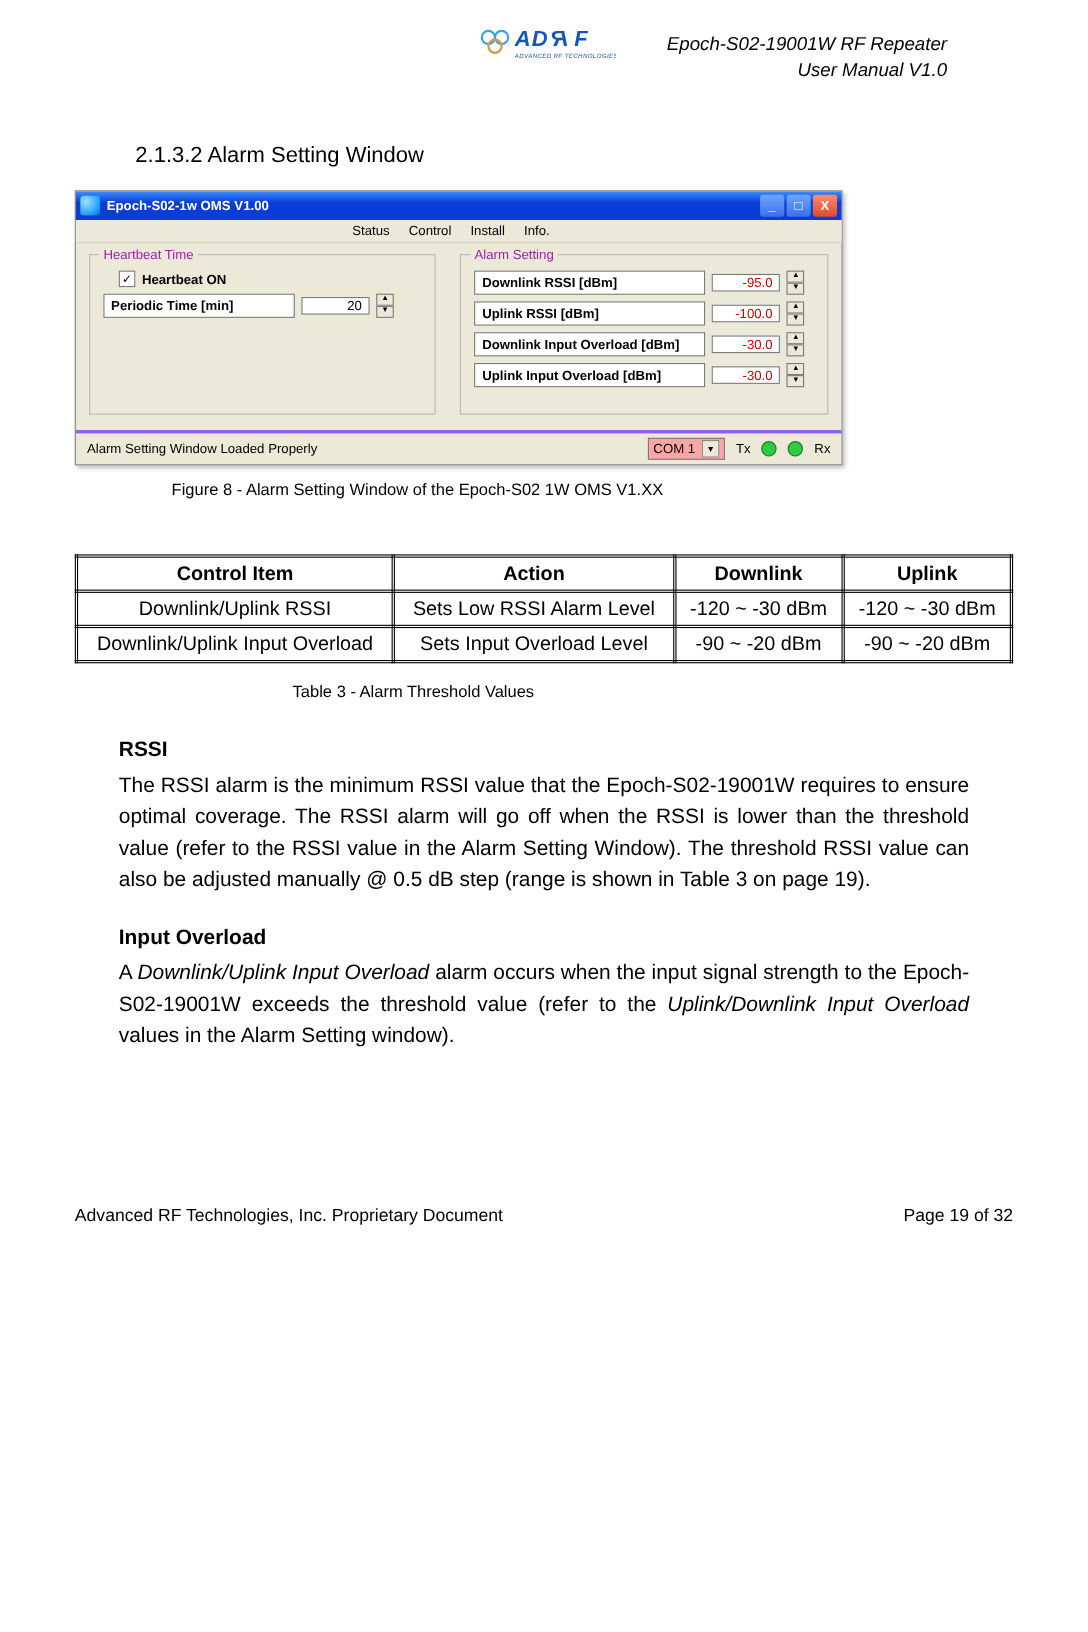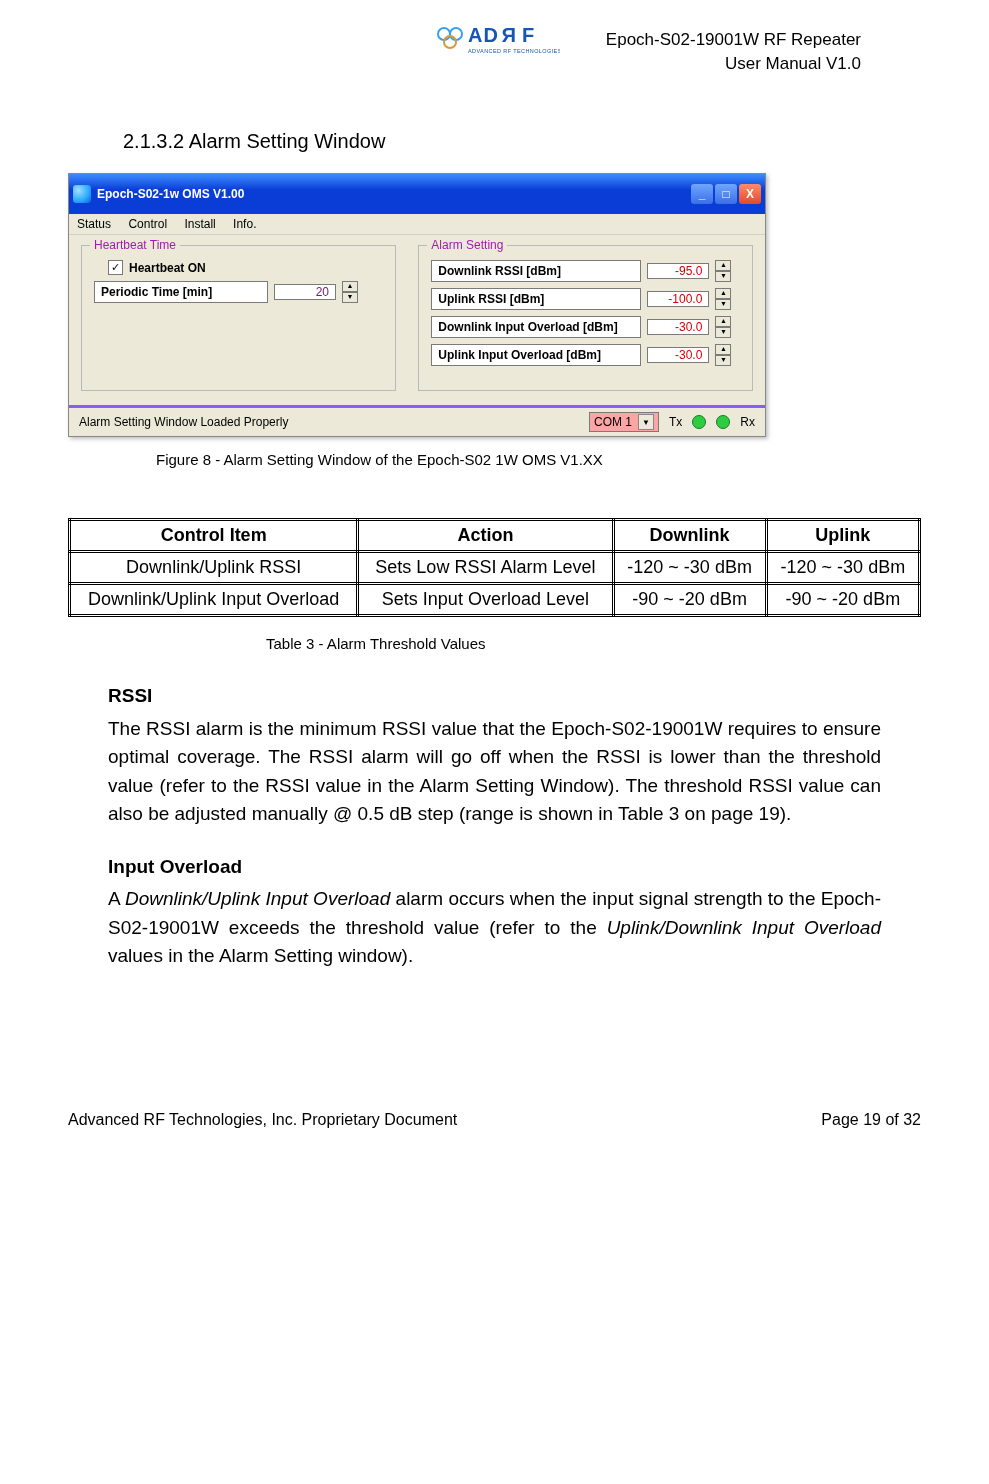--- a/index.html
+++ b/index.html
@@ -22,6 +22,7 @@
     justify-content: center;
     position: relative;
     height: 60px;
+    font-style: italic;
   }
   .logo {
     position: absolute;

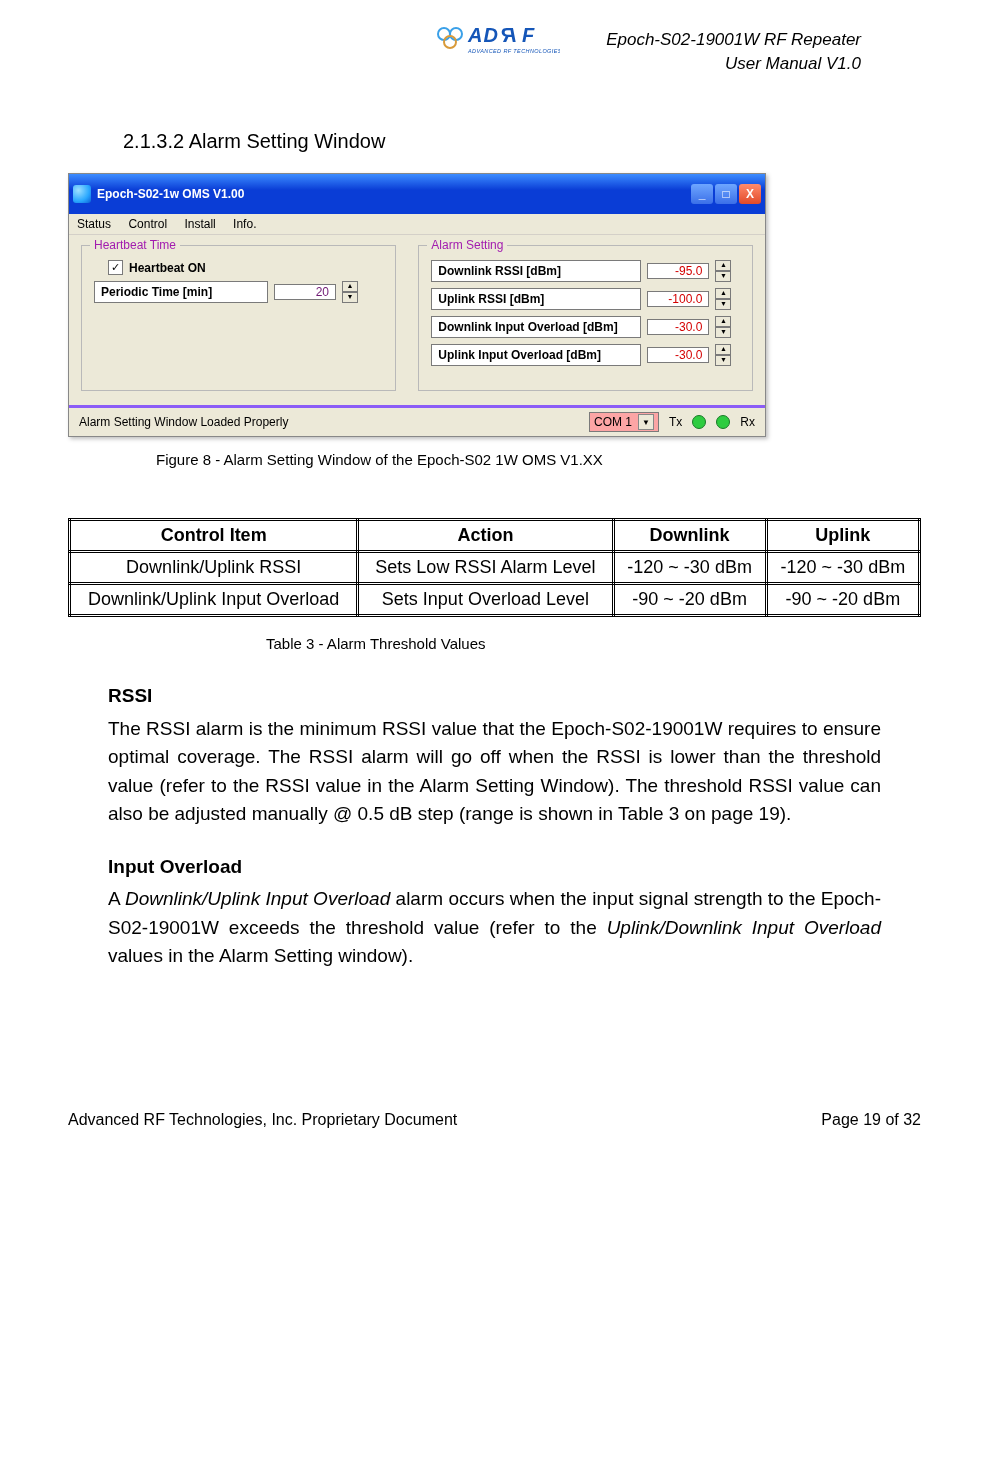--- a/index.html
+++ b/index.html
@@ -54,7 +54,7 @@
     box-shadow: 2px 2px 4px rgba(0,0,0,0.25);
   }
   .titlebar {
-    height: 40px;
+    height: 26px;
     background: linear-gradient(to bottom, #3c8cff 0%, #0a3dd6 40%, #0a3dd6 100%);
     display: flex;
     align-items: center;

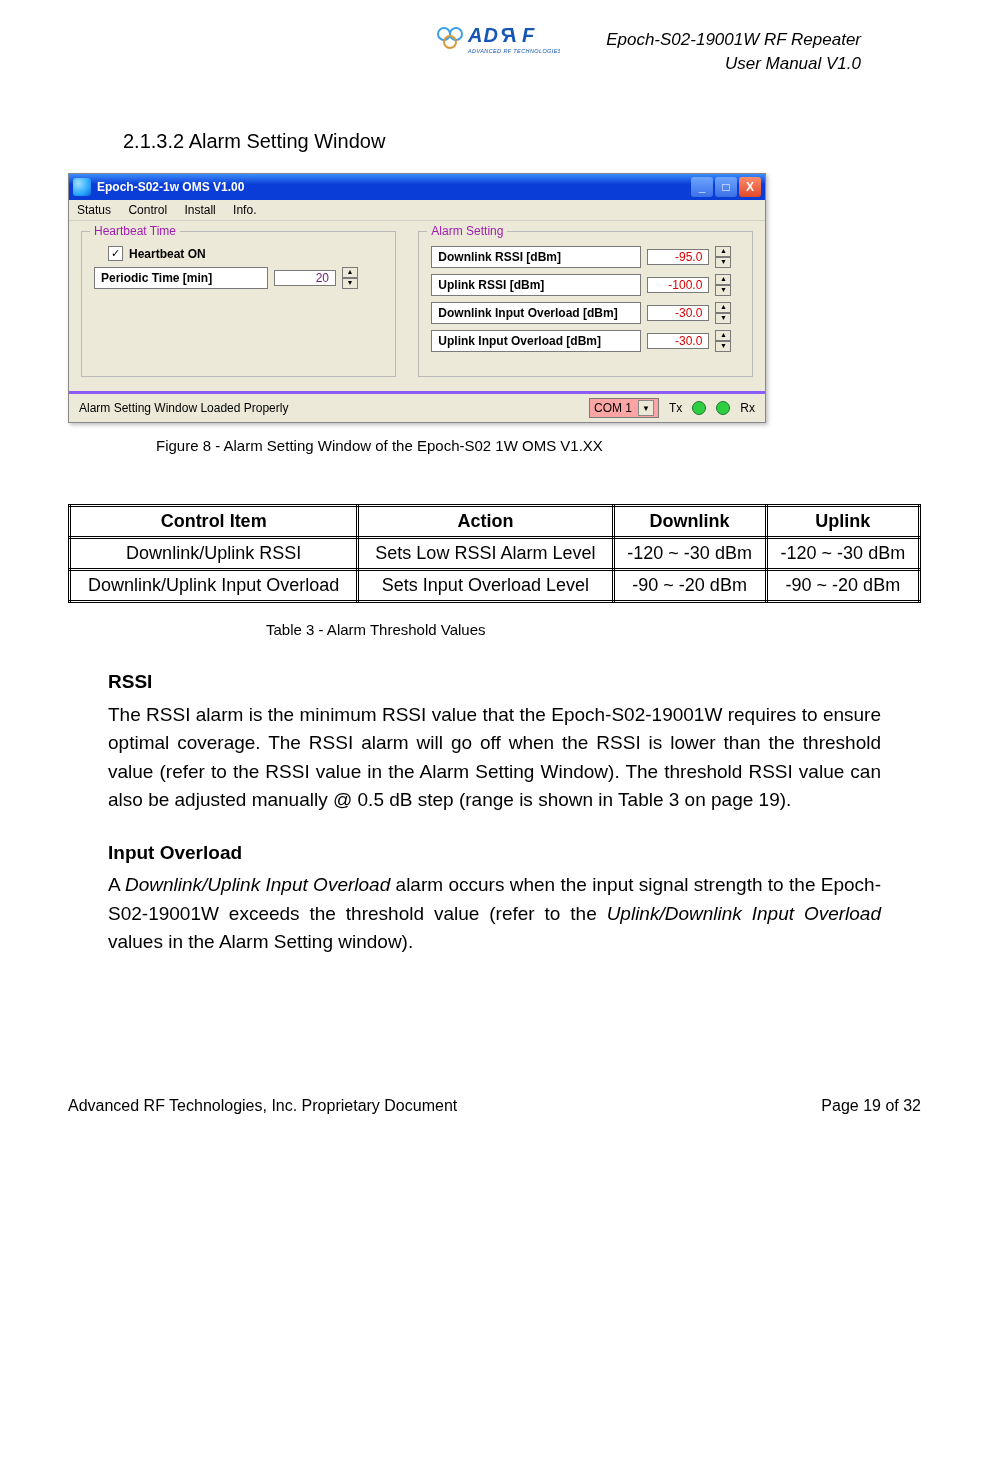--- a/index.html
+++ b/index.html
@@ -85,6 +85,7 @@
     padding: 3px 8px;
     border-bottom:1px solid #d4d0c8;
     font-size:12px;
+    text-align:center;
   }
   .menubar span { margin-right: 14px; }
   .shot-body {

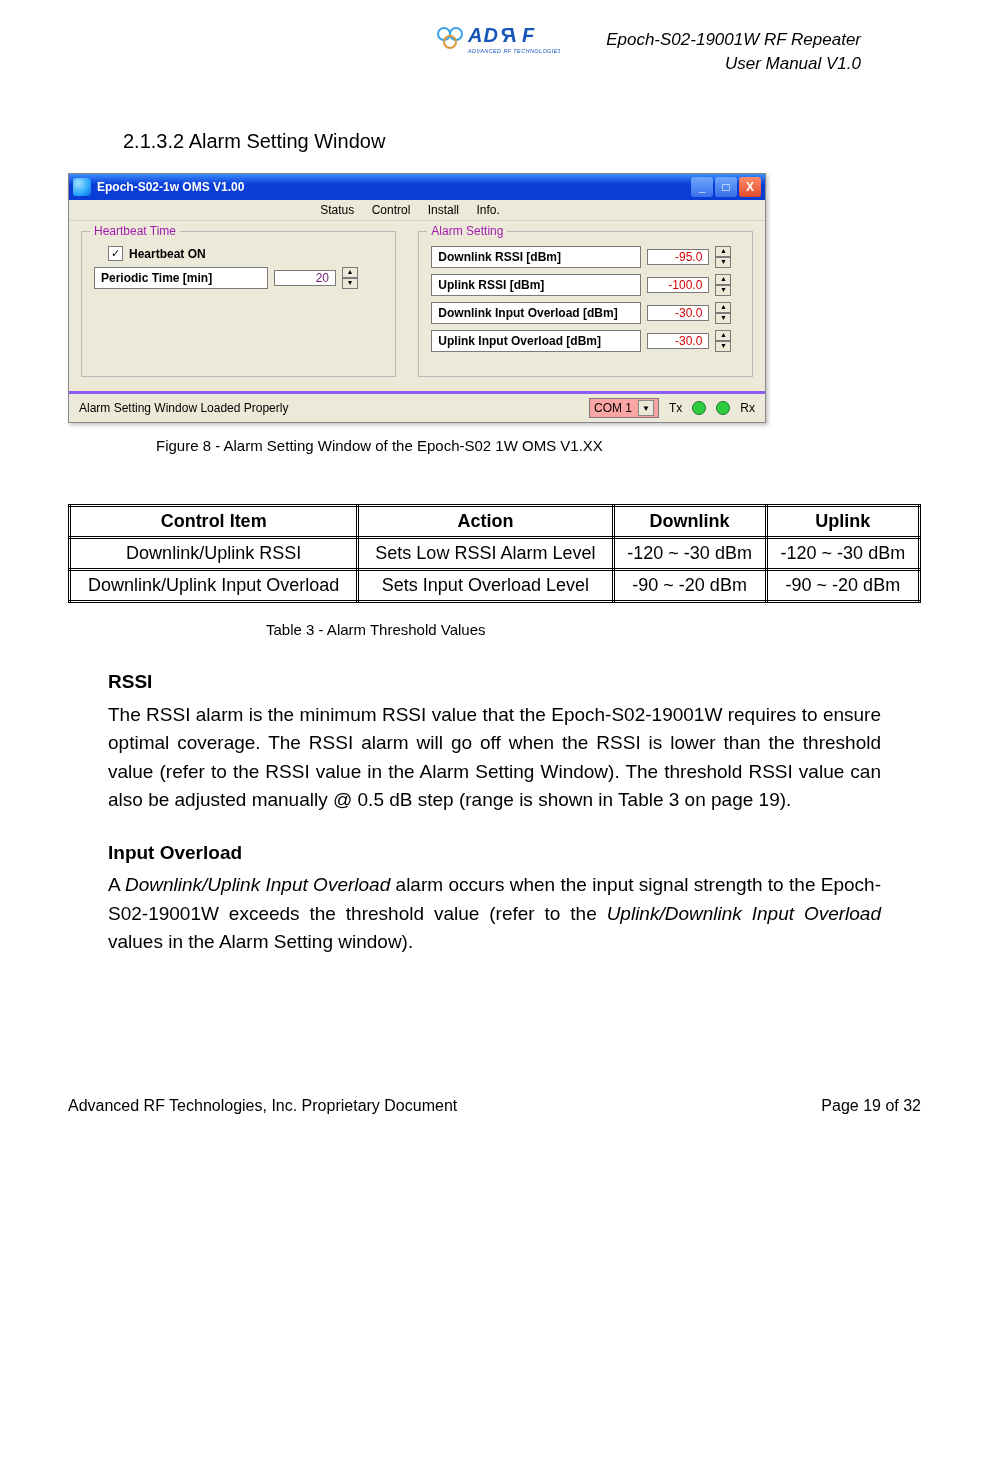--- a/index.html
+++ b/index.html
@@ -247,7 +247,7 @@
         </div>
         <div class="row">
           <div class="field-label">Periodic Time [min]</div>
-          <div class="field-val" style="color:#701a75;">20</div>
+          <div class="field-val" style="color:#000000;">20</div>
           <div class="spinner">
               <div>▲</div>
               <div>▼</div>

